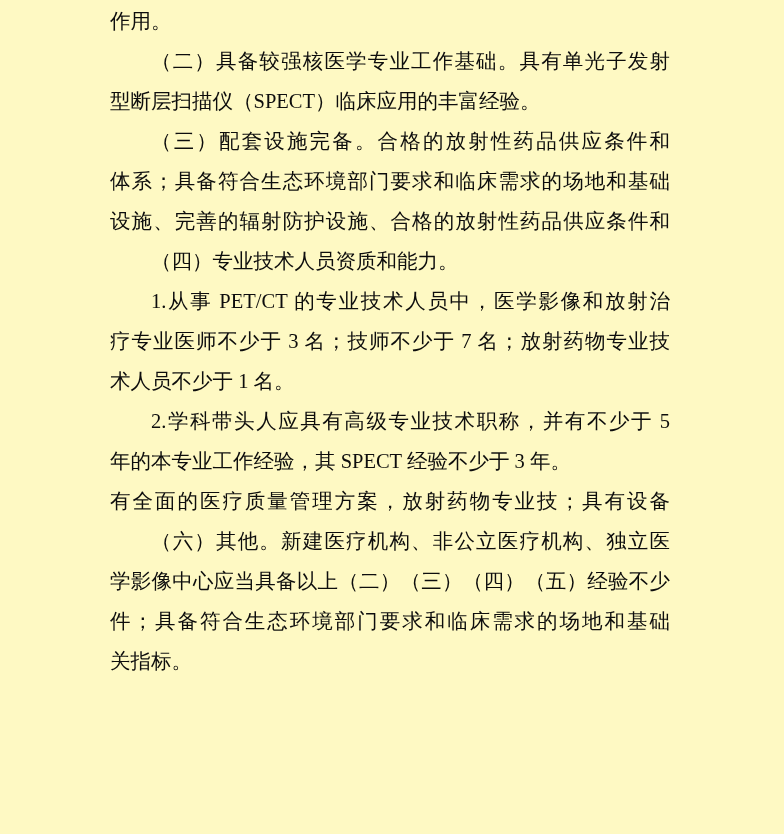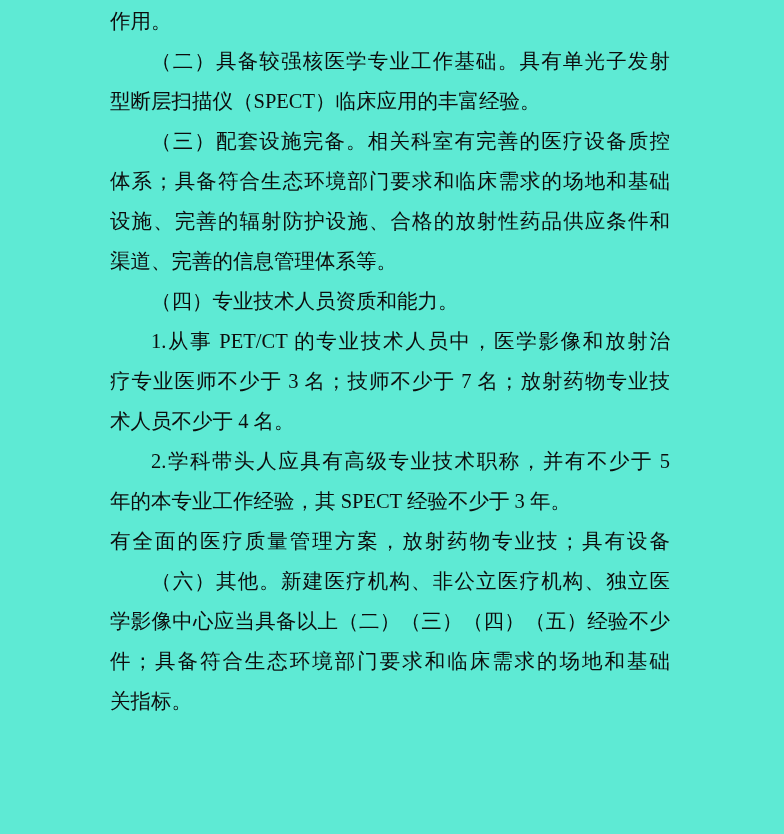--- a/index.html
+++ b/index.html
@@ -17,7 +17,7 @@
     width: 784px;
     height: 834px;
     padding: 1px 114px 16px 110px;
-    background: #5eead4;
+    background: #fef9c3;
   }
   .paragraph {
     margin: 0;

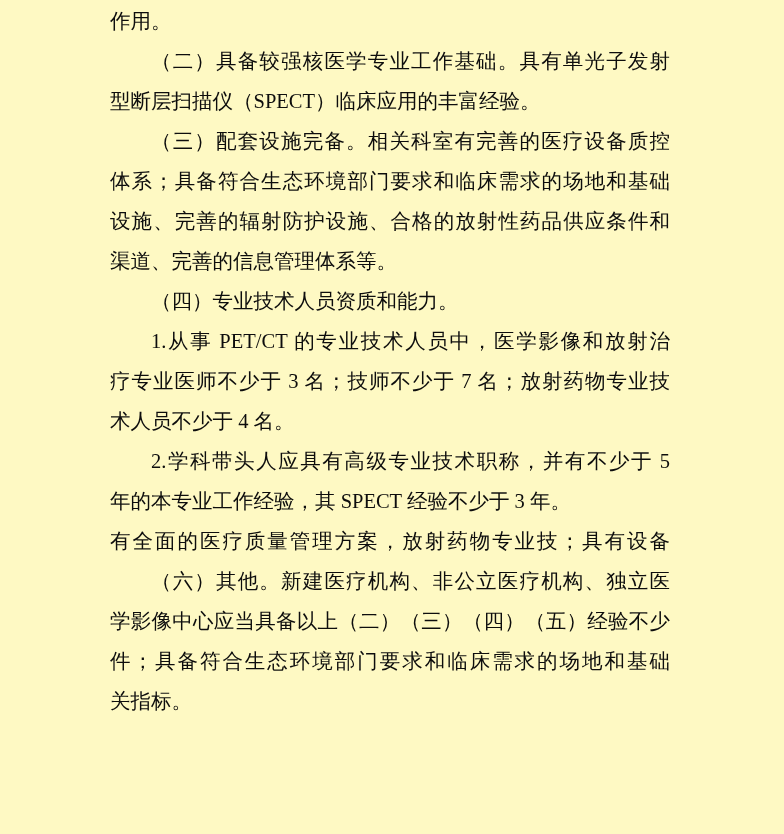--- a/index.html
+++ b/index.html
@@ -53,7 +53,7 @@
         <div class="line para-end">型断层扫描仪（SPECT）临床应用的丰富经验。</div>
       </div>
       <div class="paragraph">
-        <div class="line indent">（三）配套设施完备。相关科室有完善的医疗设备质控</div>
+        <div class="line indent">（三）配套设施完备。合格的放射性药品供应条件和</div>
         <div class="line">体系；具备符合生态环境部门要求和临床需求的场地和基础</div>
         <div class="line">设施、完善的辐射防护设施、合格的放射性药品供应条件和</div>
         <div class="line para-end">渠道、完善的信息管理体系等。</div>

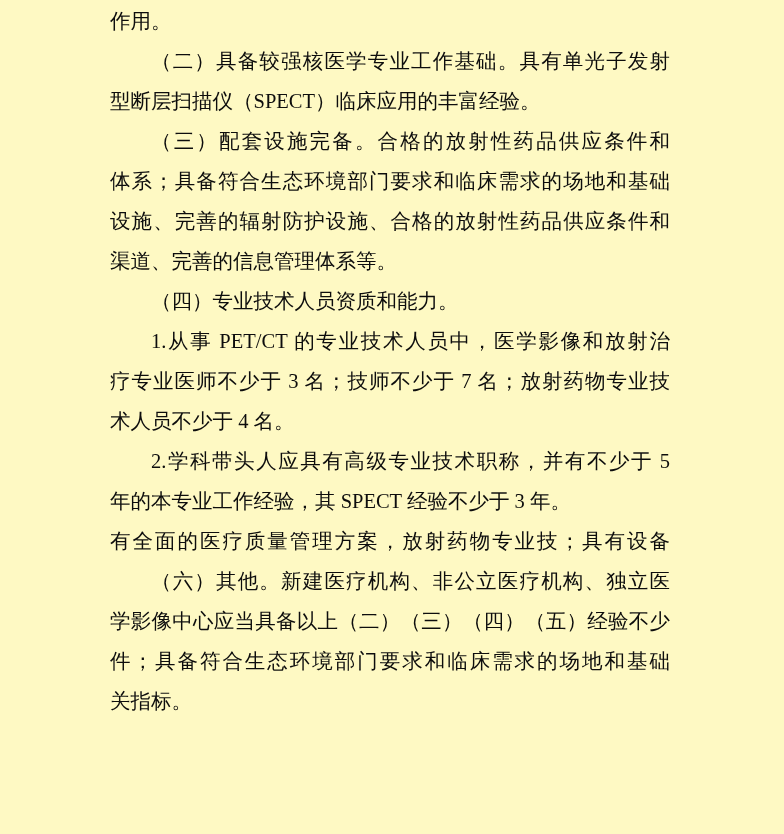--- a/index.html
+++ b/index.html
@@ -56,7 +56,6 @@
         <div class="line indent">（三）配套设施完备。合格的放射性药品供应条件和</div>
         <div class="line">体系；具备符合生态环境部门要求和临床需求的场地和基础</div>
         <div class="line">设施、完善的辐射防护设施、合格的放射性药品供应条件和</div>
-        <div class="line para-end">渠道、完善的信息管理体系等。</div>
       </div>
       <div class="paragraph">
         <div class="line indent para-end">（四）专业技术人员资质和能力。</div>

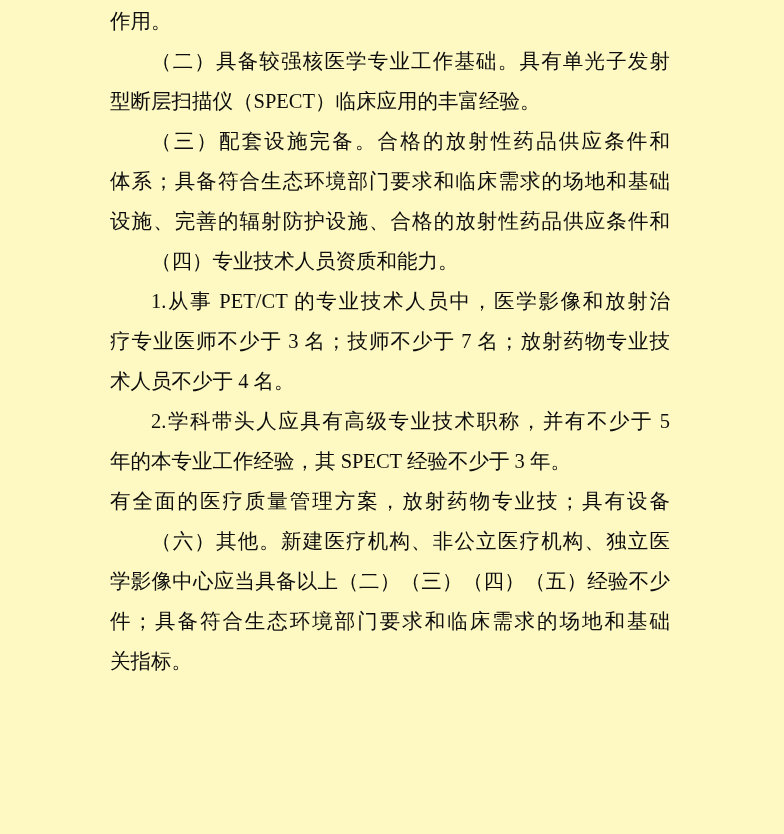--- a/index.html
+++ b/index.html
@@ -63,7 +63,7 @@
       <div class="paragraph">
         <div class="line indent">1.从事 PET/CT 的专业技术人员中，医学影像和放射治</div>
         <div class="line">疗专业医师不少于 3 名；技师不少于 7 名；放射药物专业技</div>
-        <div class="line para-end">术人员不少于 4 名。</div>
+        <div class="line para-end">术人员不少于 1 名。</div>
       </div>
       <div class="paragraph">
         <div class="line indent">2.学科带头人应具有高级专业技术职称，并有不少于 5</div>

